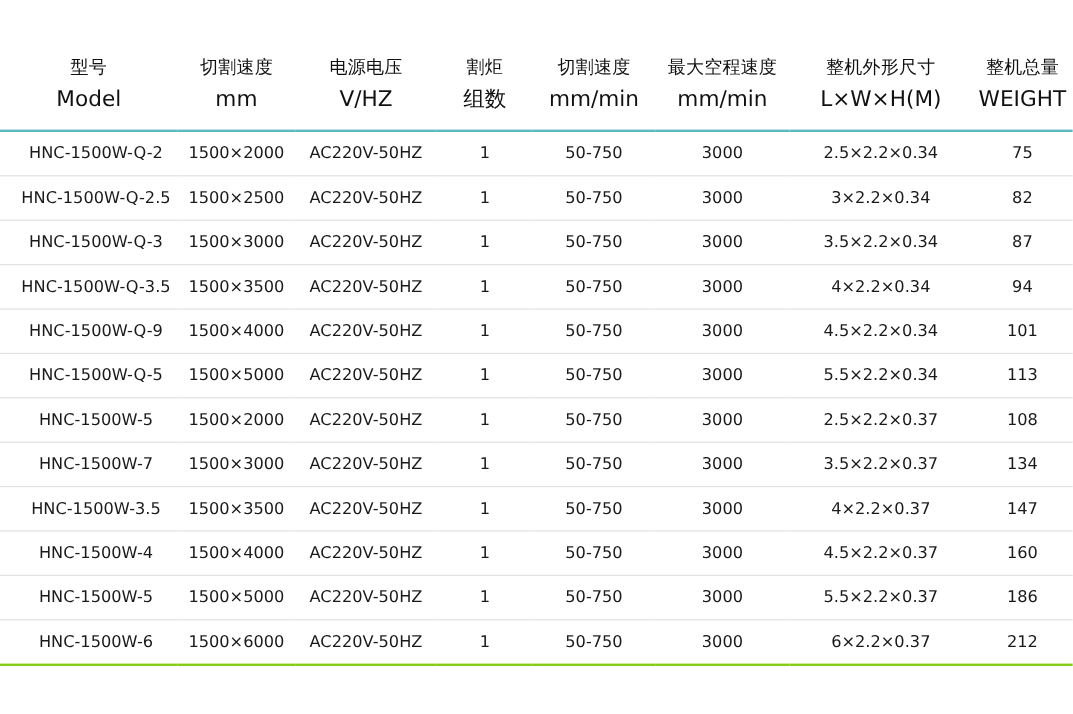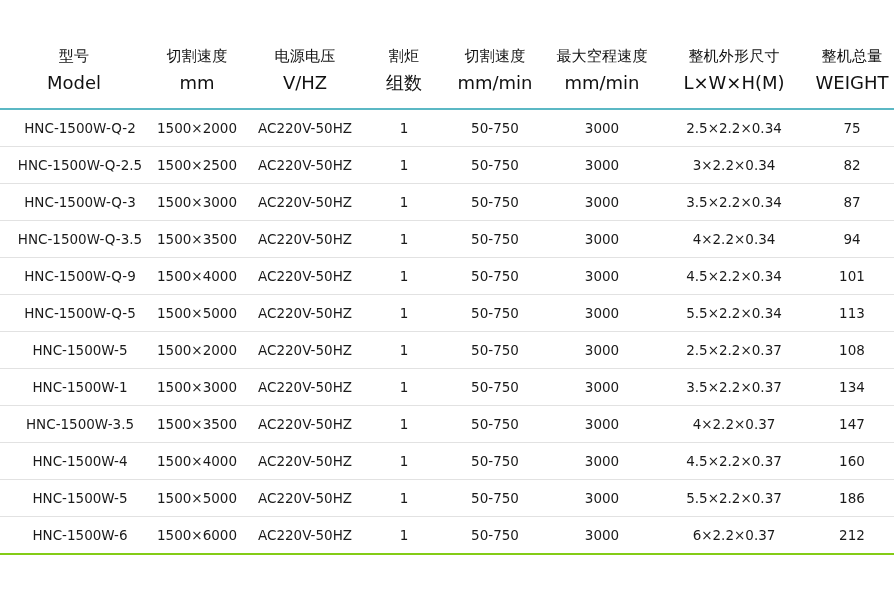--- a/index.html
+++ b/index.html
@@ -194,7 +194,7 @@
           <td>108</td>
         </tr>
         <tr>
-          <td class="model-cell">HNC-1500W-1</td>
+          <td class="model-cell">HNC-1500W-7</td>
           <td>1500×3000</td>
           <td>AC220V-50HZ</td>
           <td>1</td>

